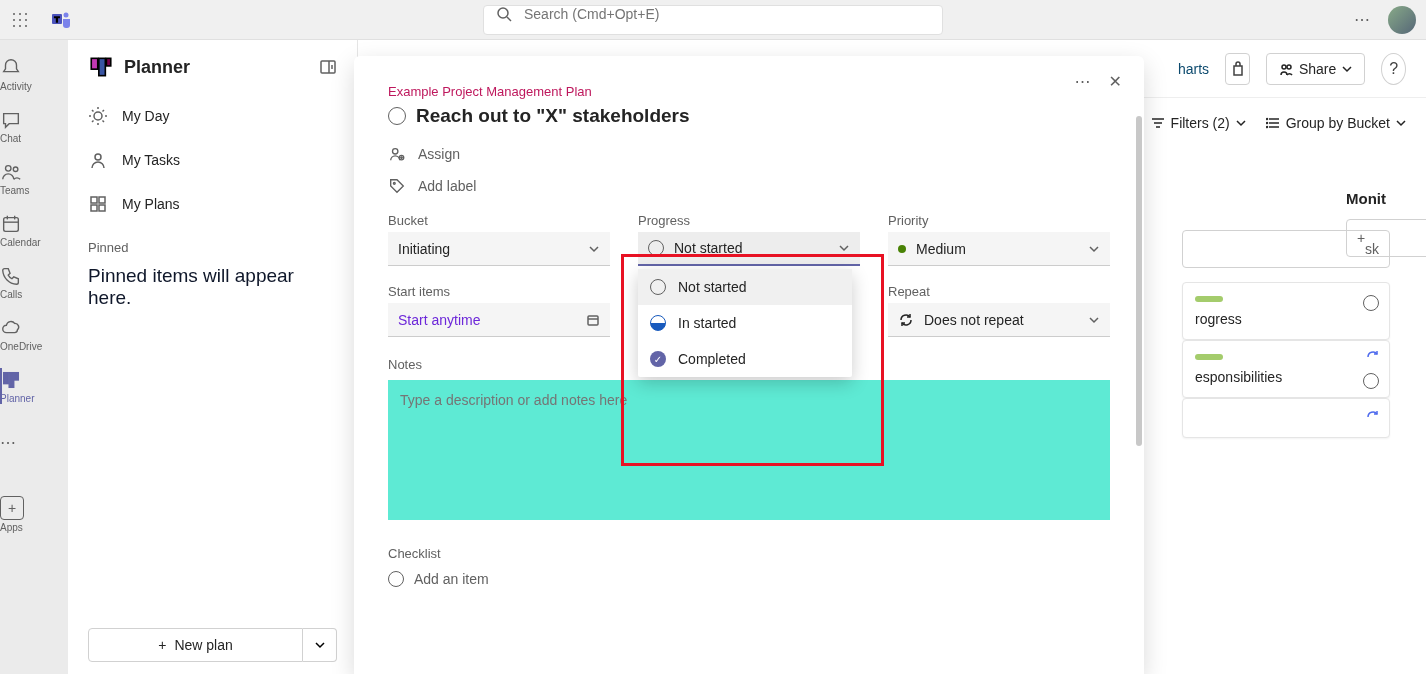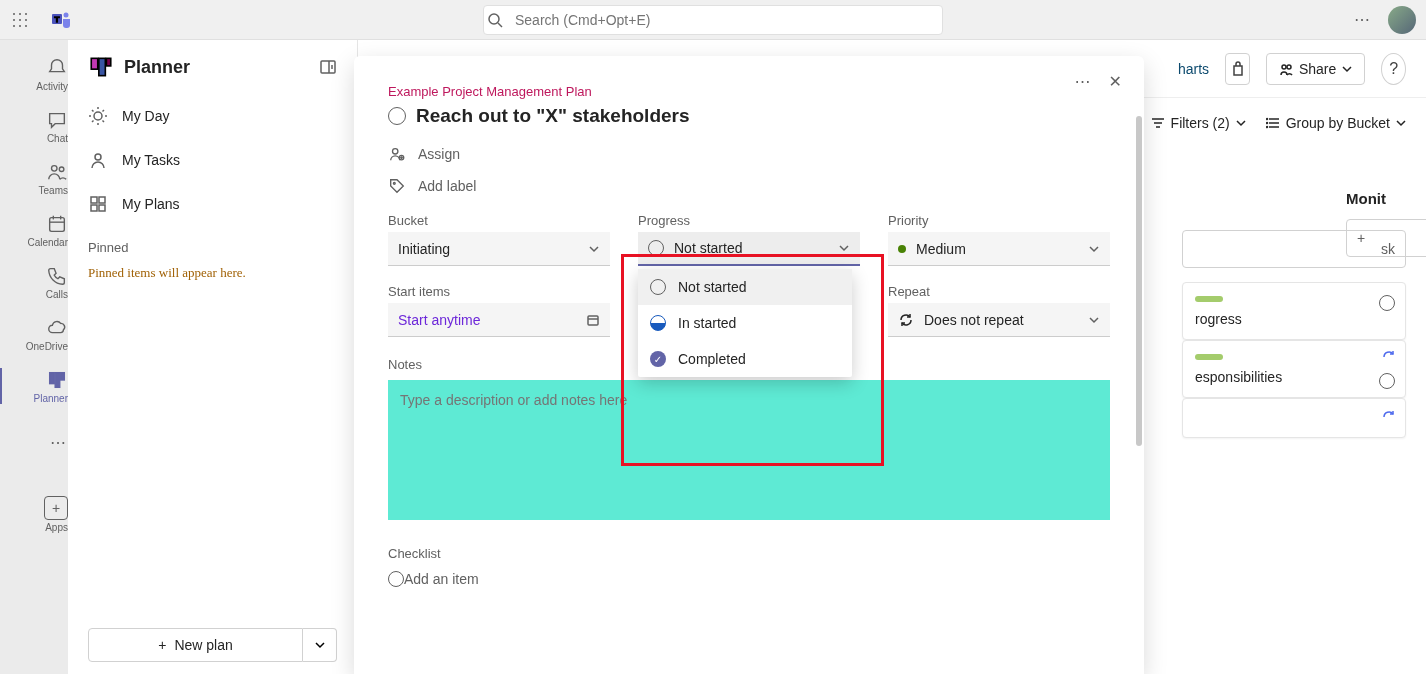--- a/index.html
+++ b/index.html
@@ -10,7 +10,7 @@
   .waffle { width: 40px; display:flex; align-items:center; justify-content:center; color:#616161; }
   .waffle svg { width:16px; height:16px; }
   .teams-logo { width:24px; height:24px; margin-left:10px; }
-  .search-wrap { position:absolute; left:50%; transform:translateX(-50%); width:460px; height:30px; background:#fff; border:1px solid #e0e0e0; border-radius:4px; display:flex; align-items:center; padding:0 3px; color:#616161; }
+  .search-wrap { position:absolute; left:50%; transform:translateX(-50%); width:460px; height:30px; background:#fff; border:1px solid #e0e0e0; border-radius:4px; display:flex; align-items:flex-start; padding:0 12px; color:#616161; }
   .search-wrap svg { width:16px; height:16px; margin-right:12px; }
   .search-wrap input { border:none; outline:none; flex:1; font-size:14px; color:#616161; background:transparent; }
   .top-right { position:absolute; right:10px; display:flex; align-items:center; gap:16px; }

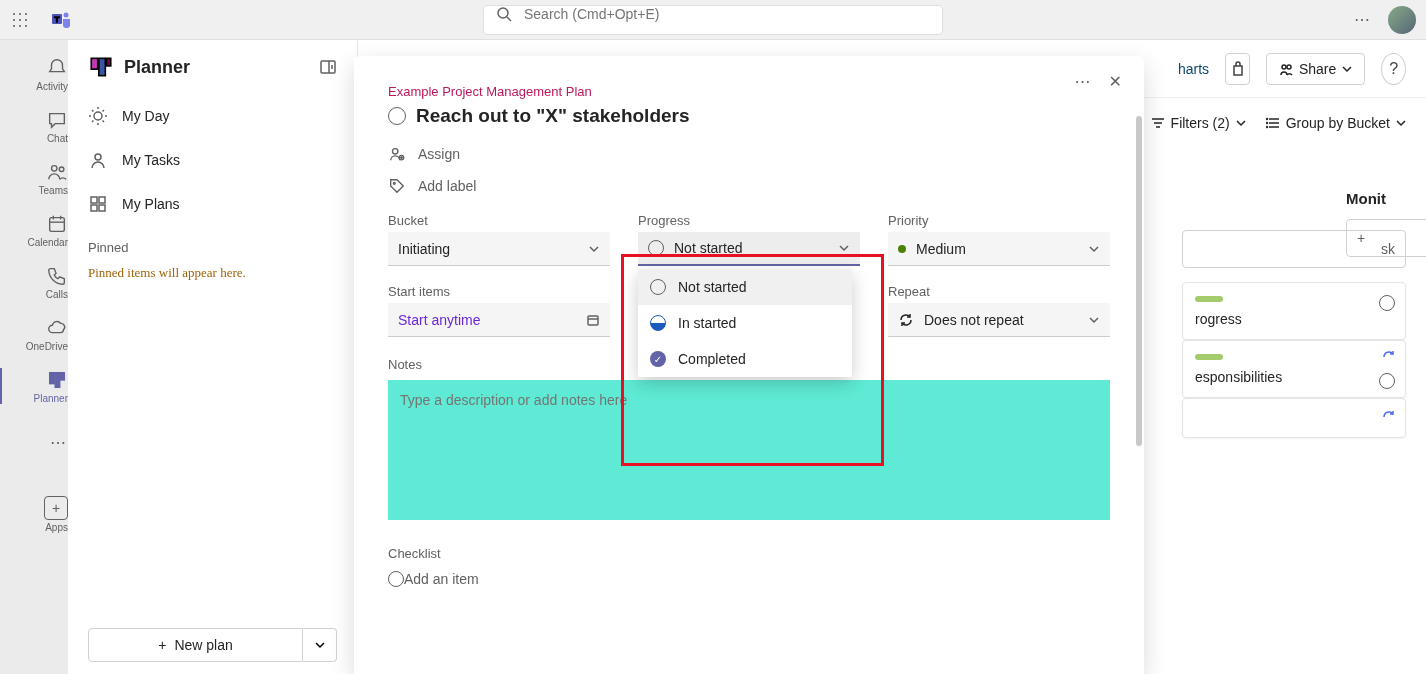--- a/index.html
+++ b/index.html
@@ -19,7 +19,7 @@
 
   
   .rail { position:absolute; left:0; top:40px; bottom:0; width:68px; background:#ebebeb; display:flex; flex-direction:column; align-items:center; padding-top:8px; }
-  .rail-item { width:68px; height:52px; display:flex; flex-direction:column; align-items:flex-end; justify-content:center; color:#616161; font-size:10px; gap:2px; cursor:pointer; position:relative; }
+  .rail-item { width:68px; height:52px; display:flex; flex-direction:column; align-items:flex-start; justify-content:center; color:#616161; font-size:10px; gap:2px; cursor:pointer; position:relative; }
   .rail-item.active { color:#6264a7; }
   .rail-item.active::before { content:""; position:absolute; left:0; top:8px; bottom:8px; width:2px; background:#6264a7; }
   .rail-item svg { width:22px; height:22px; }

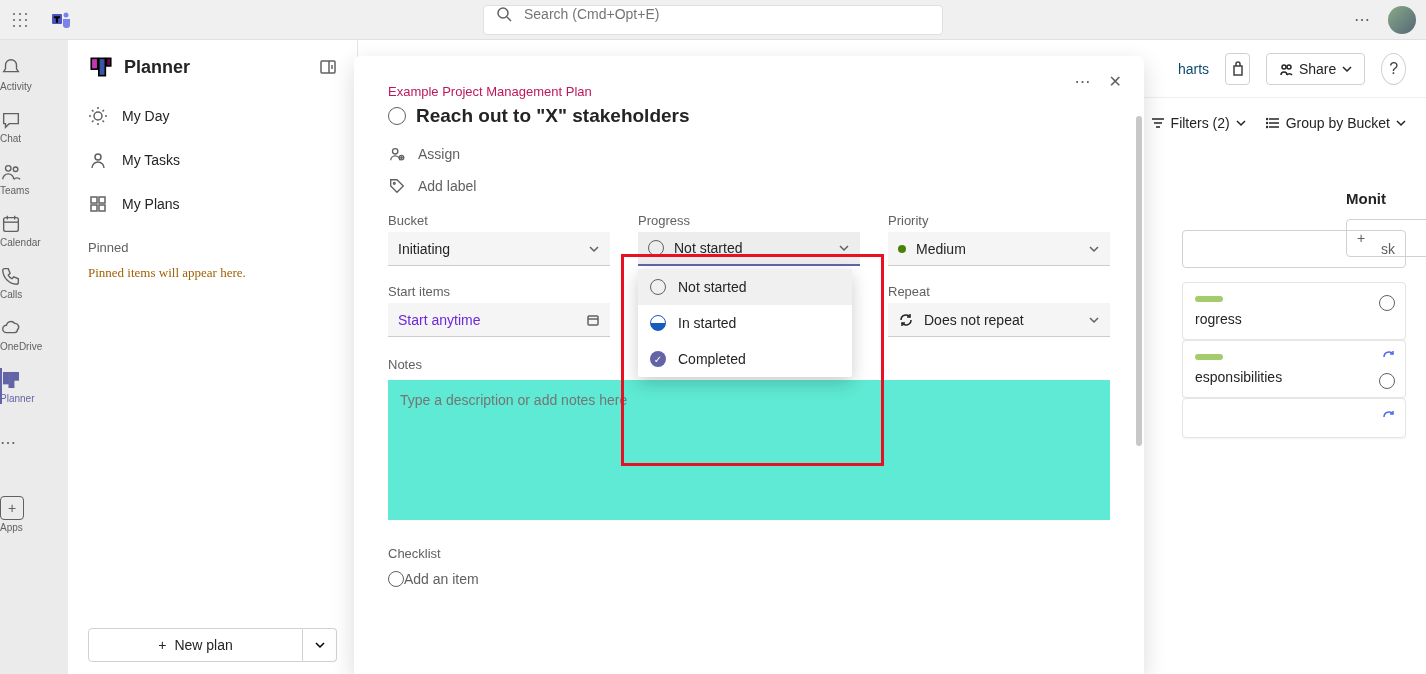--- a/index.html
+++ b/index.html
@@ -311,7 +311,7 @@
 
     </div>
   </div>
-  <div class="bucket-col" style="right:20px; width:224px; top:190px;">
+  <div class="bucket-col" style="right:36px; width:208px; top:190px;">
     <div class="add-task-bar" style="justify-content:flex-end;">
       <span>sk</span>
     </div>

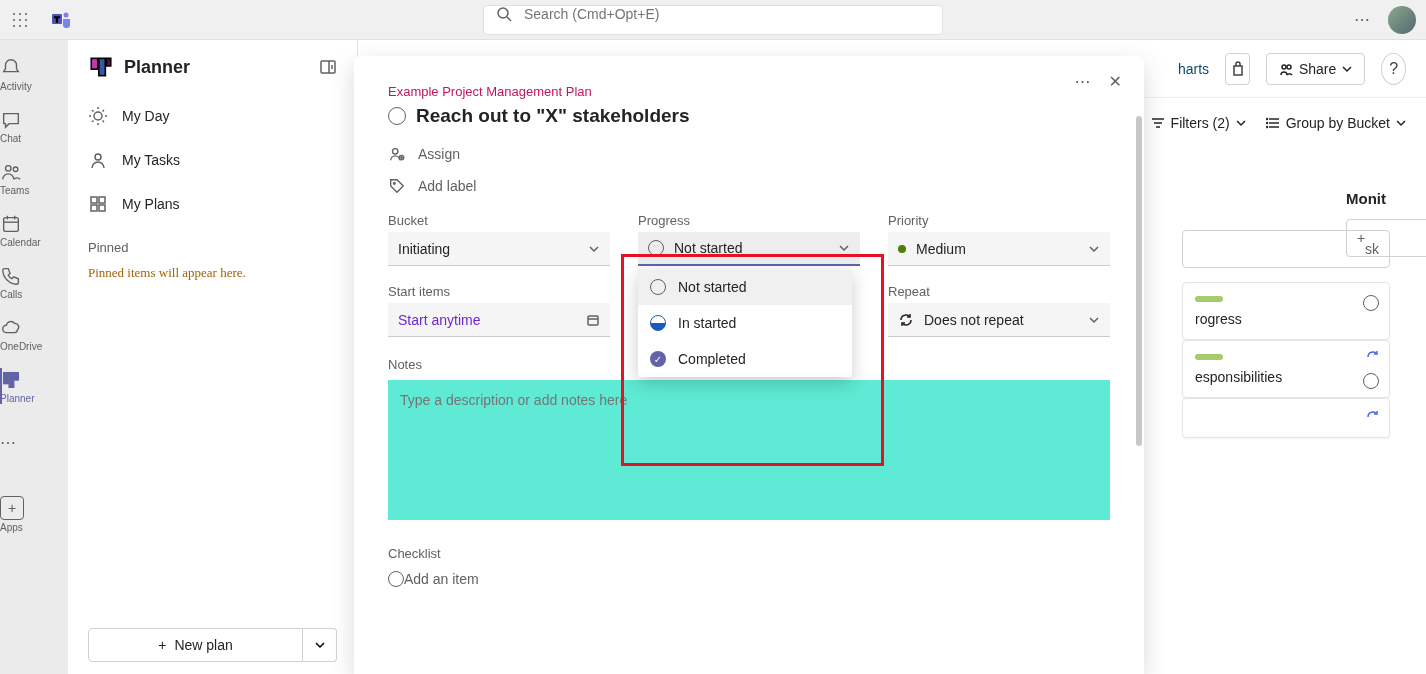--- a/index.html
+++ b/index.html
@@ -35,7 +35,7 @@
   .sb-item { display:flex; align-items:center; gap:14px; height:44px; padding:0 20px; color:#242424; font-size:14px; cursor:pointer; }
   .sb-item svg { width:20px; height:20px; color:#616161; }
   .sb-section { padding:14px 20px 6px; font-size:13px; color:#616161; }
-  .sb-empty { padding:4px 20px; font-size:13px; color:#a16207;font-family:Liberation Serif, serif; }
+  .sb-empty { padding:4px 20px; font-size:19px; color:#0f172a; }
   .sb-bottom { position:absolute; bottom:12px; left:20px; right:20px; display:flex; }
   .newplan-btn { flex:1; height:34px; border:1px solid #d1d1d1; background:#fff; border-radius:4px 0 0 4px; display:flex; align-items:center; justify-content:center; gap:8px; font-size:14px; color:#242424; cursor:pointer; }
   .newplan-chev { width:34px; height:34px; border:1px solid #d1d1d1; border-left:none; background:#fff; border-radius:0 4px 4px 0; display:flex; align-items:center; justify-content:center; cursor:pointer; }

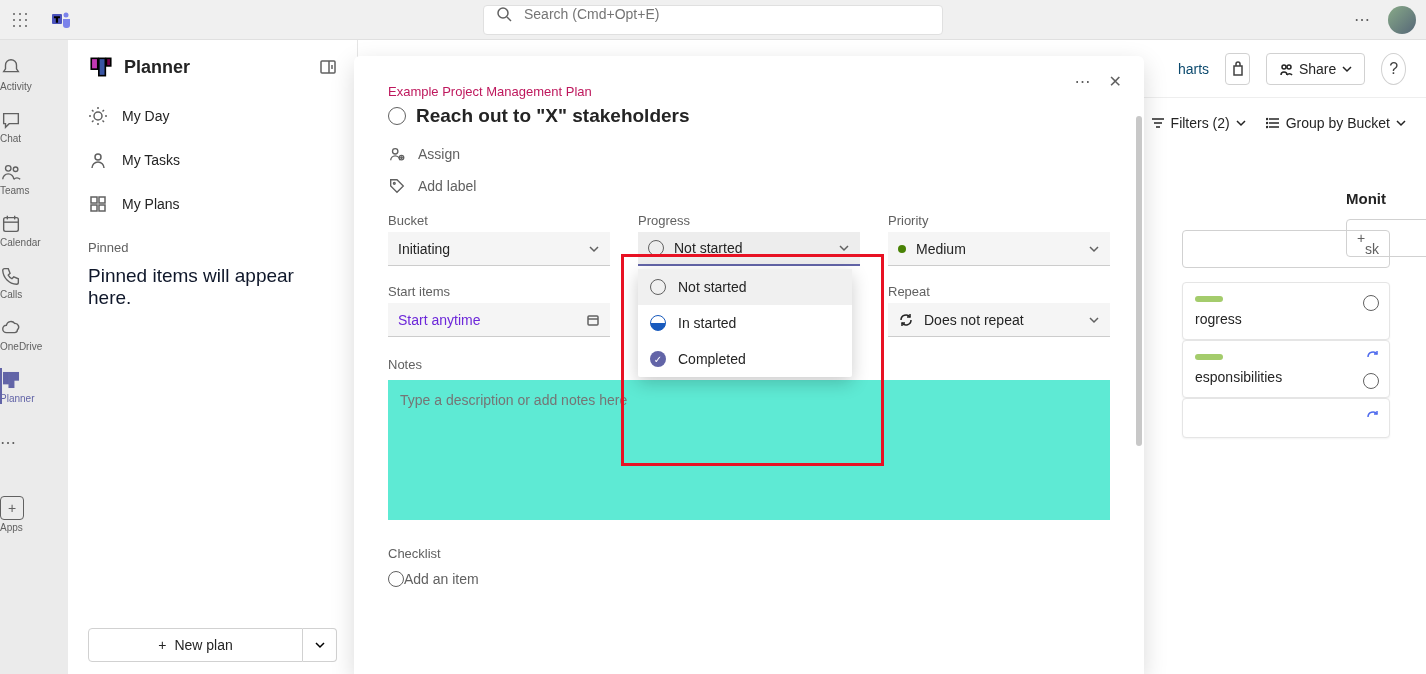--- a/index.html
+++ b/index.html
@@ -74,7 +74,7 @@
   .notes-label { font-size:13px; color:#616161; margin-top:20px; margin-bottom:8px; }
   .notes-area { width:100%; height:140px; background:#5eead4; border:none; padding:12px; font-size:14px; color:#616161; resize:none; outline:none; font-family:inherit; }
   .checklist-label { font-size:13px; color:#616161; margin-top:22px; margin-bottom:10px; }
-  .check-row { display:flex; align-items:flex-end; font-size:14px; color:#616161; }
+  .check-row { display:flex; align-items:flex-end; gap:10px; font-size:14px; color:#616161; }
 
   
   .dd-menu { position:absolute; background:#fff; box-shadow:0 6px 18px rgba(0,0,0,0.2); border-radius:2px; width:214px; z-index:50; }

